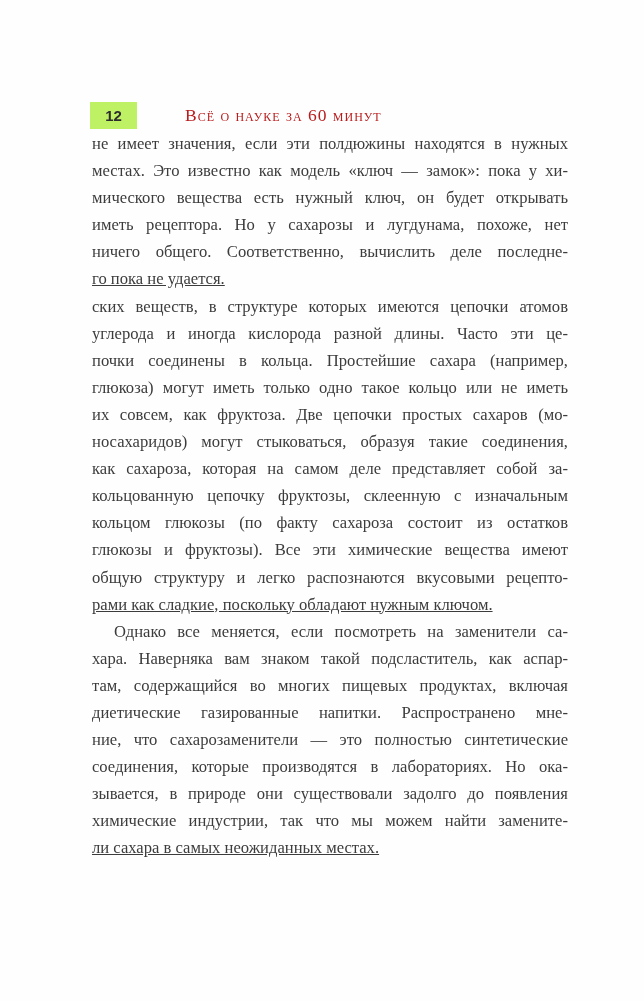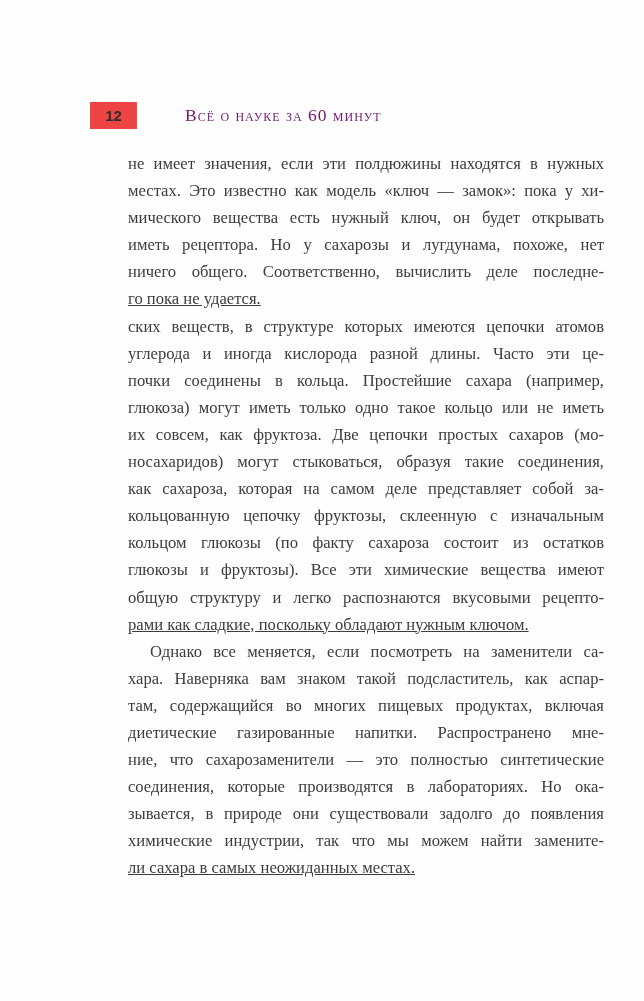--- a/index.html
+++ b/index.html
@@ -27,7 +27,7 @@
   .page-number-box {
     width: 47px;
     height: 27px;
-    background: #ef4444;
+    background: #bef264;
     display: flex;
     align-items: center;
     justify-content: center;

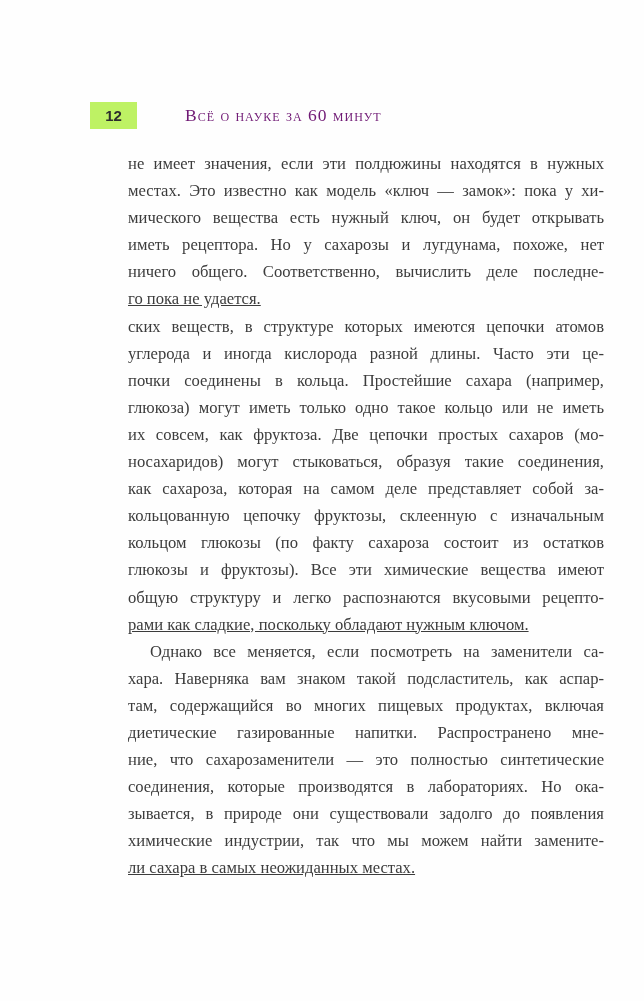--- a/index.html
+++ b/index.html
@@ -44,7 +44,7 @@
     font-variant: small-caps;
     font-size: 17.5px;
     letter-spacing: 1px;
-    color: #701a75;
+    color: #b91c1c;
     white-space: nowrap;
   }
   

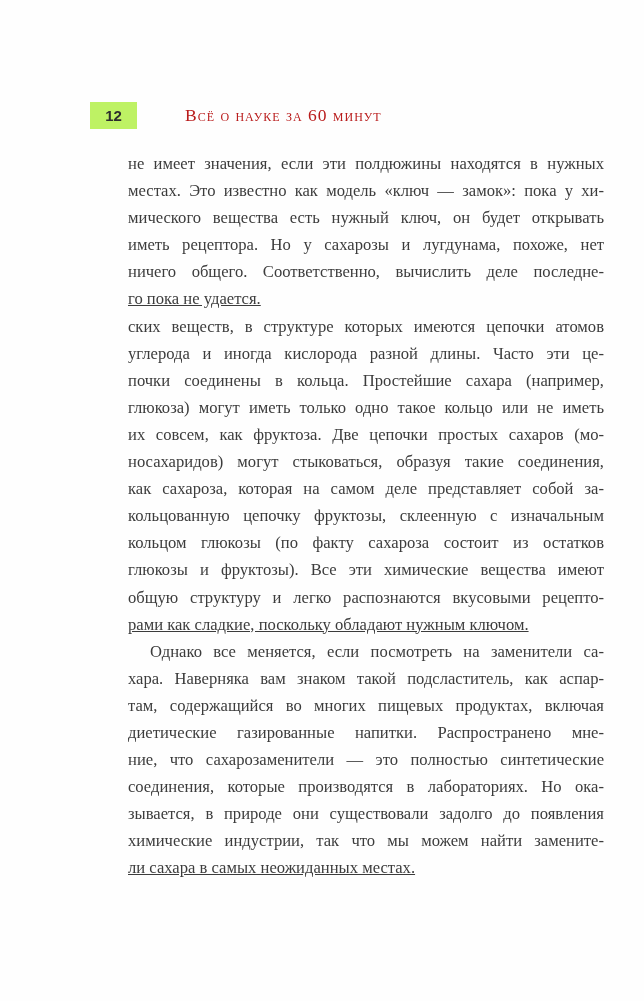--- a/index.html
+++ b/index.html
@@ -51,11 +51,10 @@
   .text-block {
     position: absolute;
     left: 92px;
-    top: 150px;
+    top: 130px;
     width: 476px;
     color: #3c3c3c;
     font-size: 16.6px;
-    margin-left: 36px;
   }
   .line {
     height: 27.1px;

